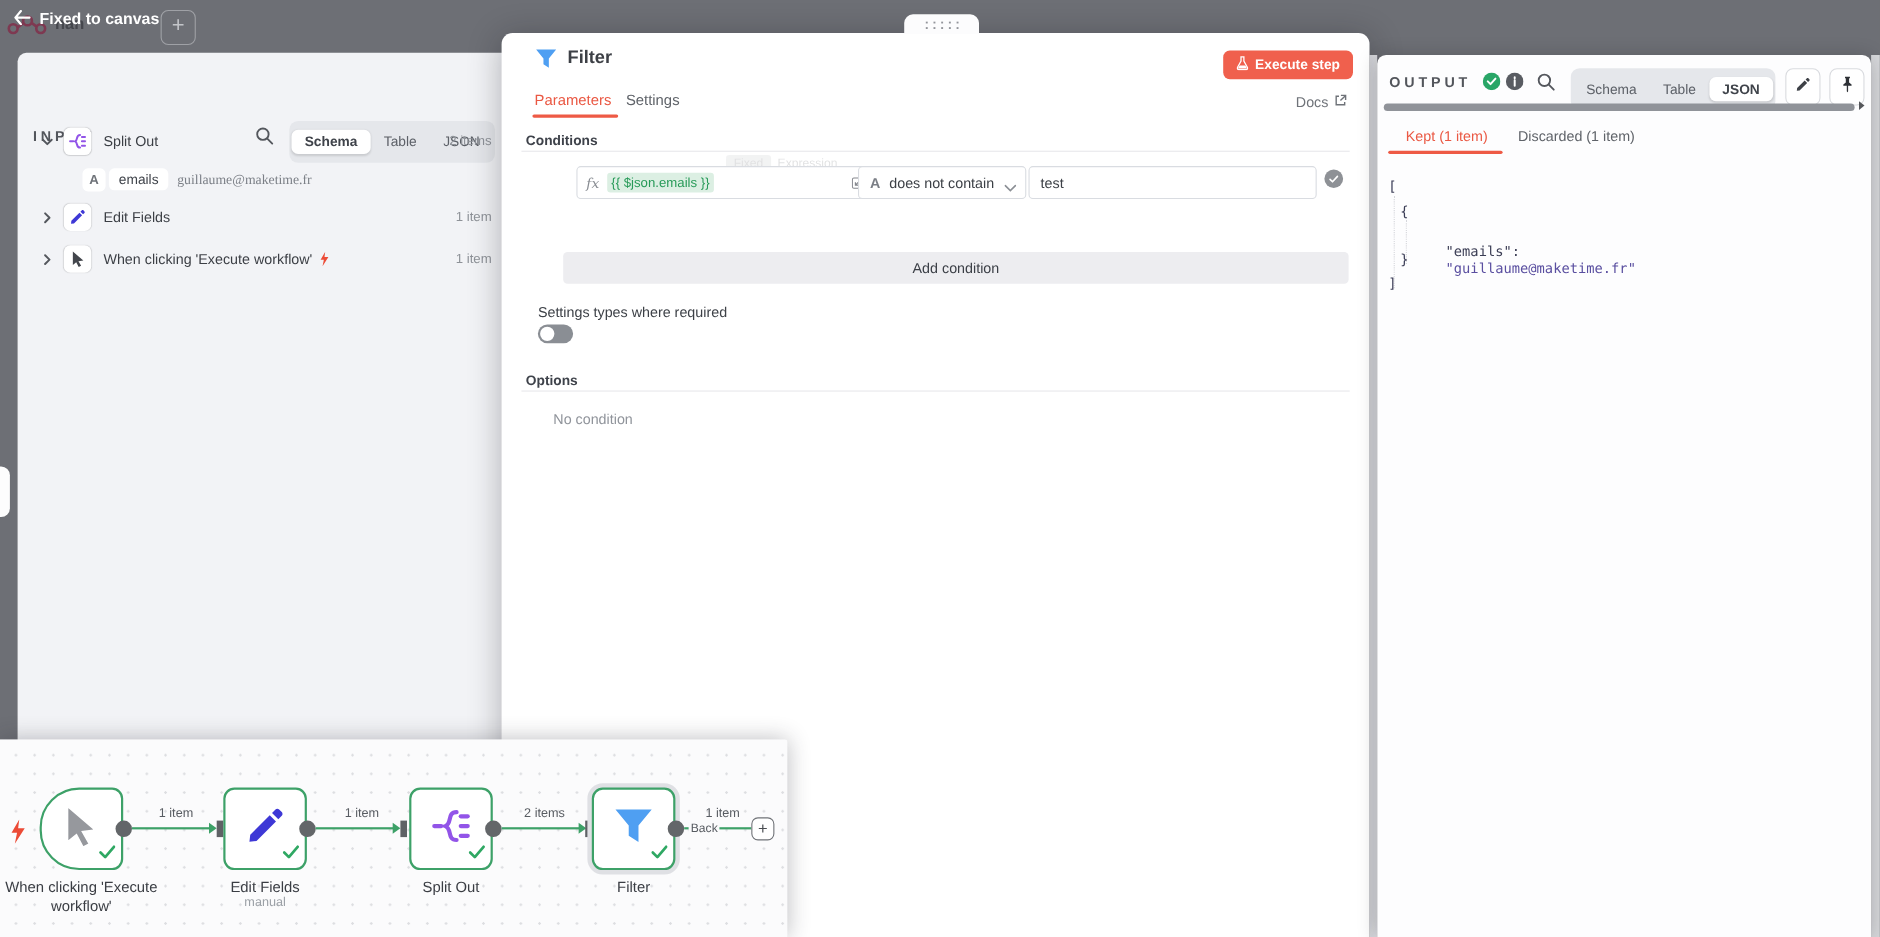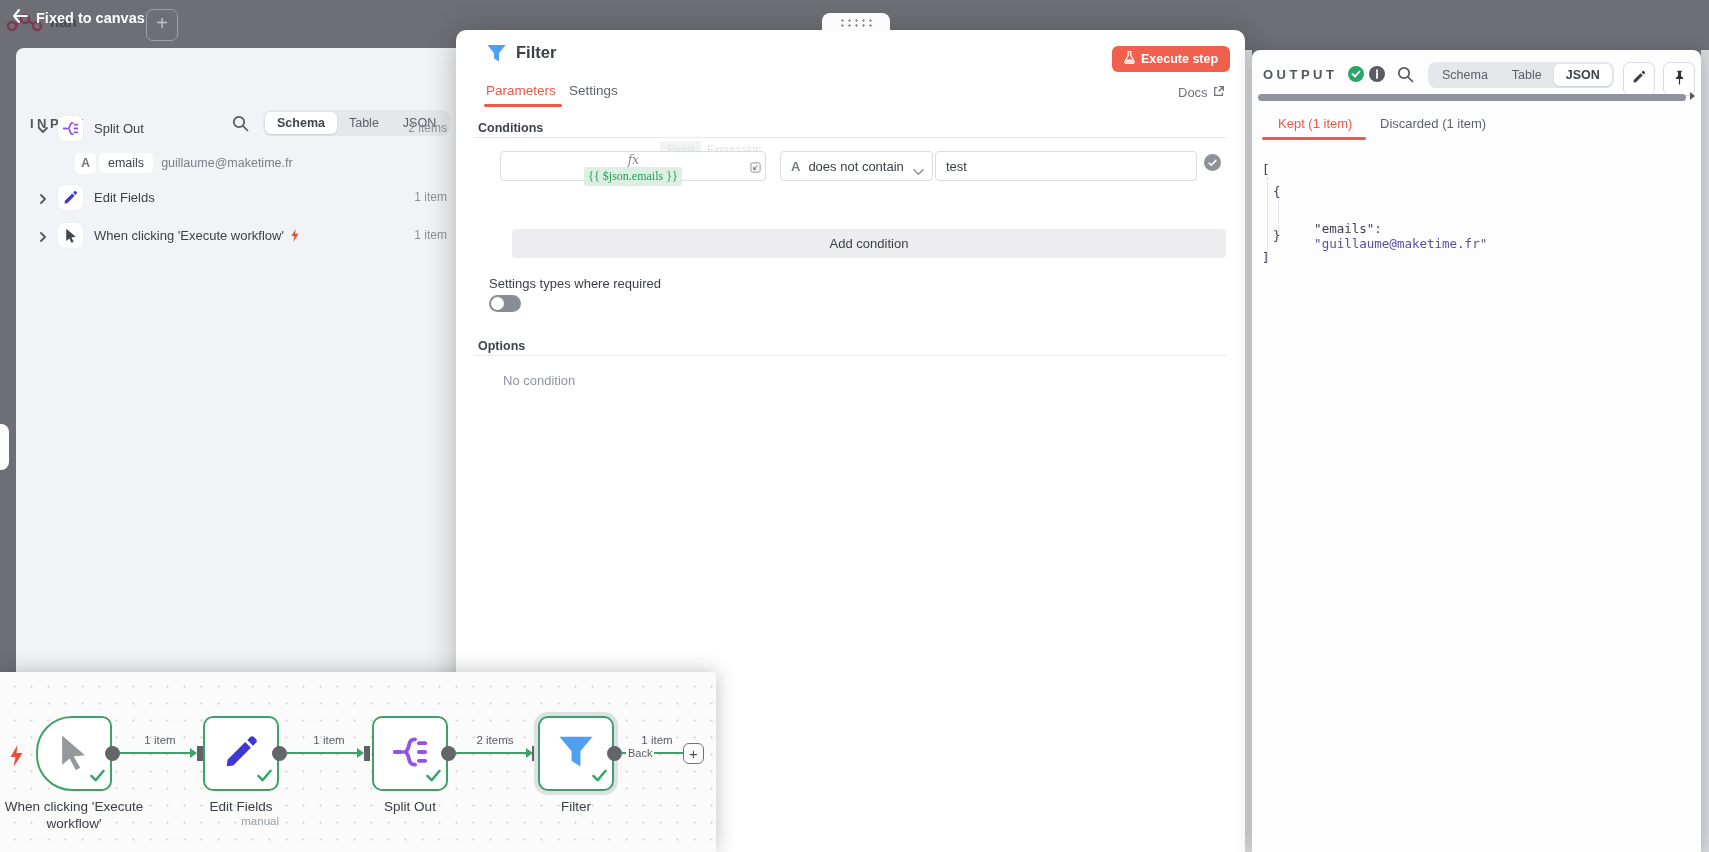--- a/index.html
+++ b/index.html
@@ -19,7 +19,7 @@
   
   .input-panel{left:16px;top:48px;width:449px;height:804px;background:#f2f3f6;border-radius:8px 0 0 0;z-index:10;}
   .panel-title{font-size:13px;font-weight:700;letter-spacing:3.5px;color:#53565c;}
-  .pill-tabs{position:absolute;display:flex;align-items:center;background:#e5e7eb;border-radius:8px;padding:2px;height:26px;box-sizing:border-box;}
+  .pill-tabs{position:absolute;display:flex;align-items:center;background:#e5e7eb;border-radius:8px;padding:2px;height:38px;box-sizing:border-box;}
   .pill-tab{font-size:12.5px;color:#5c6067;padding:4px 12px;border-radius:6px;line-height:14px;cursor:pointer;}
   .pill-tab.sel{background:#ffffff;color:#3f434a;font-weight:700;box-shadow:0 1px 2px rgba(0,0,0,.12);}
   .tree-row{position:absolute;left:0;width:449px;height:30px;display:flex;align-items:center;}

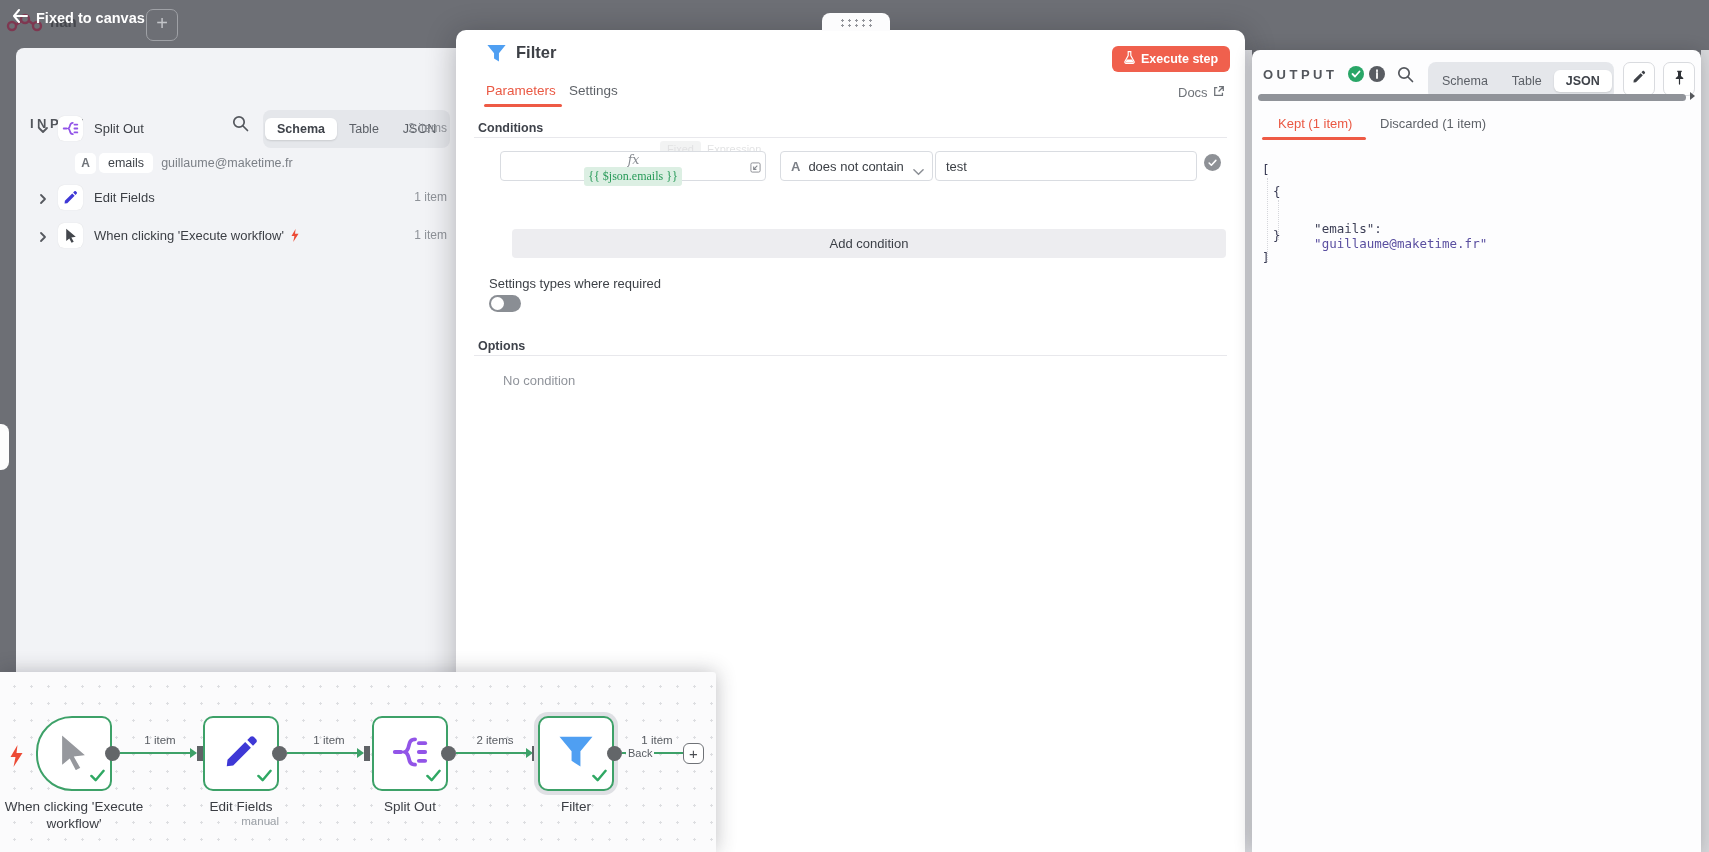--- a/index.html
+++ b/index.html
@@ -30,7 +30,7 @@
   .badge-a{width:21px;height:21px;background:#ffffff;border-radius:5px;color:#6f7379;font-size:12px;font-weight:700;
       display:flex;align-items:center;justify-content:center;flex:none;}
   .badge-field{background:#ffffff;border-radius:5px;padding:3px 9px;font-size:12.5px;color:#3f434a;margin-left:3px;}
-  .field-value{font-size:12.5px;color:#7b7f86;margin-left:8px;}
+  .field-value{font-size:12.5px;color:#7b7f86;margin-left:8px;font-family:Liberation Serif, serif;}
   
   .ndv{left:456px;top:30px;width:789px;height:822px;background:#ffffff;border-radius:10px 10px 0 0;z-index:20;
       box-shadow:0 4px 30px rgba(20,20,25,.30);}

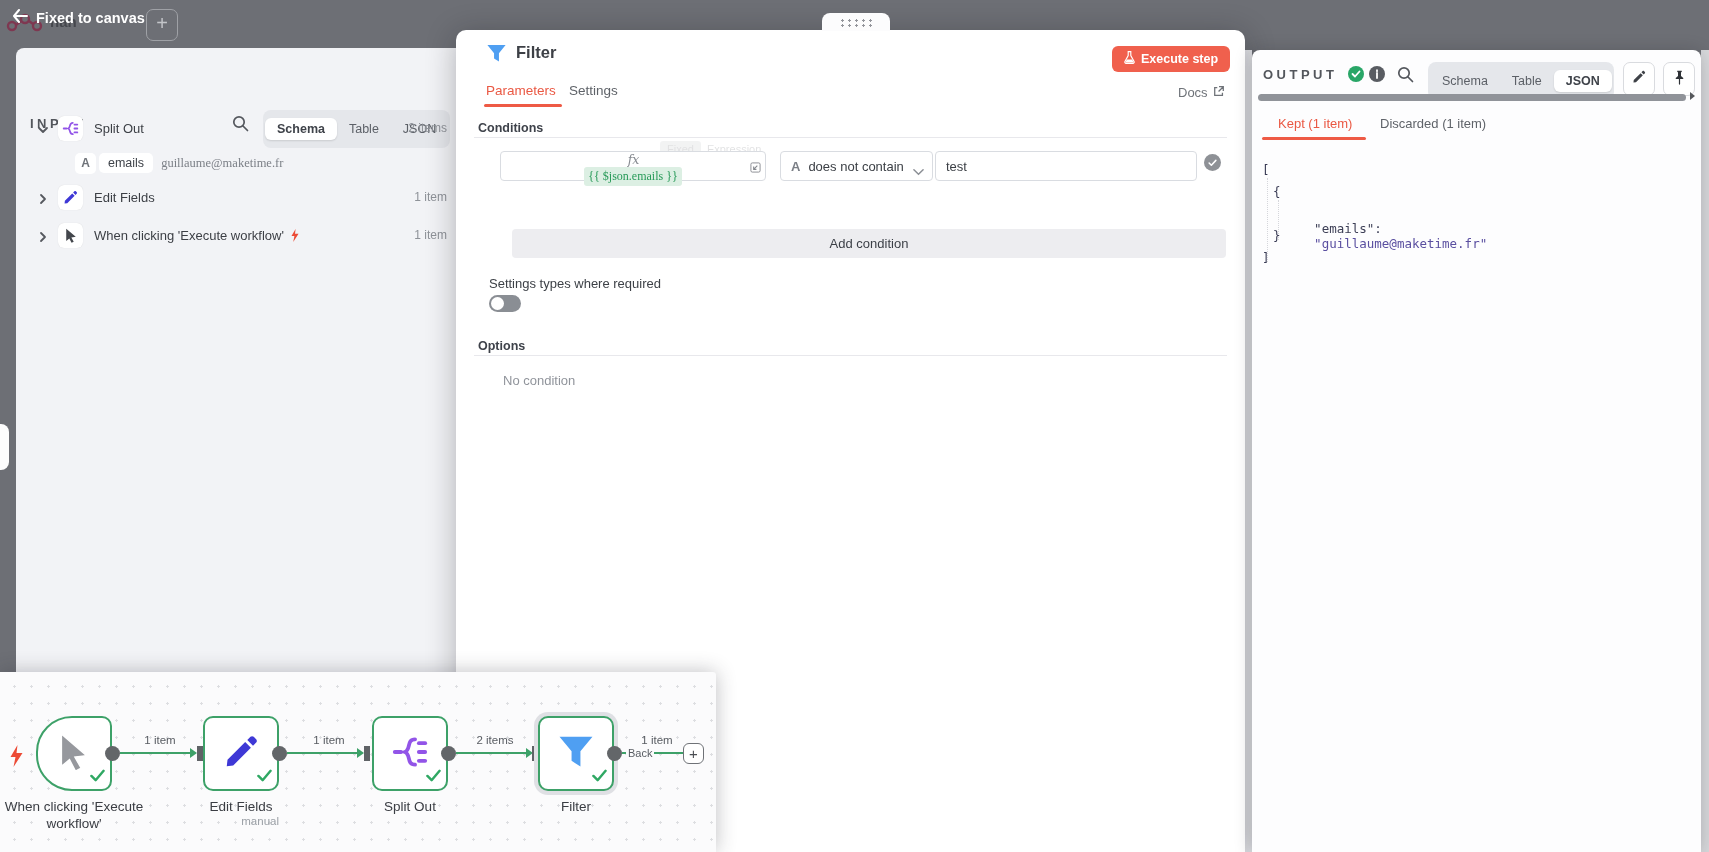--- a/index.html
+++ b/index.html
@@ -236,7 +236,7 @@
     <span class="ghost-txt">Expression</span>
   </div>
 
-  <div class="cond-field" style="left:44px;width:266px;flex-direction:column;">
+  <div class="cond-field" style="left:68px;width:266px;">
     <span class="fx">fx</span>
     <span class="expr">{{ $json.emails }}</span>
     <span class="abs" style="right:4px;bottom:3px;">

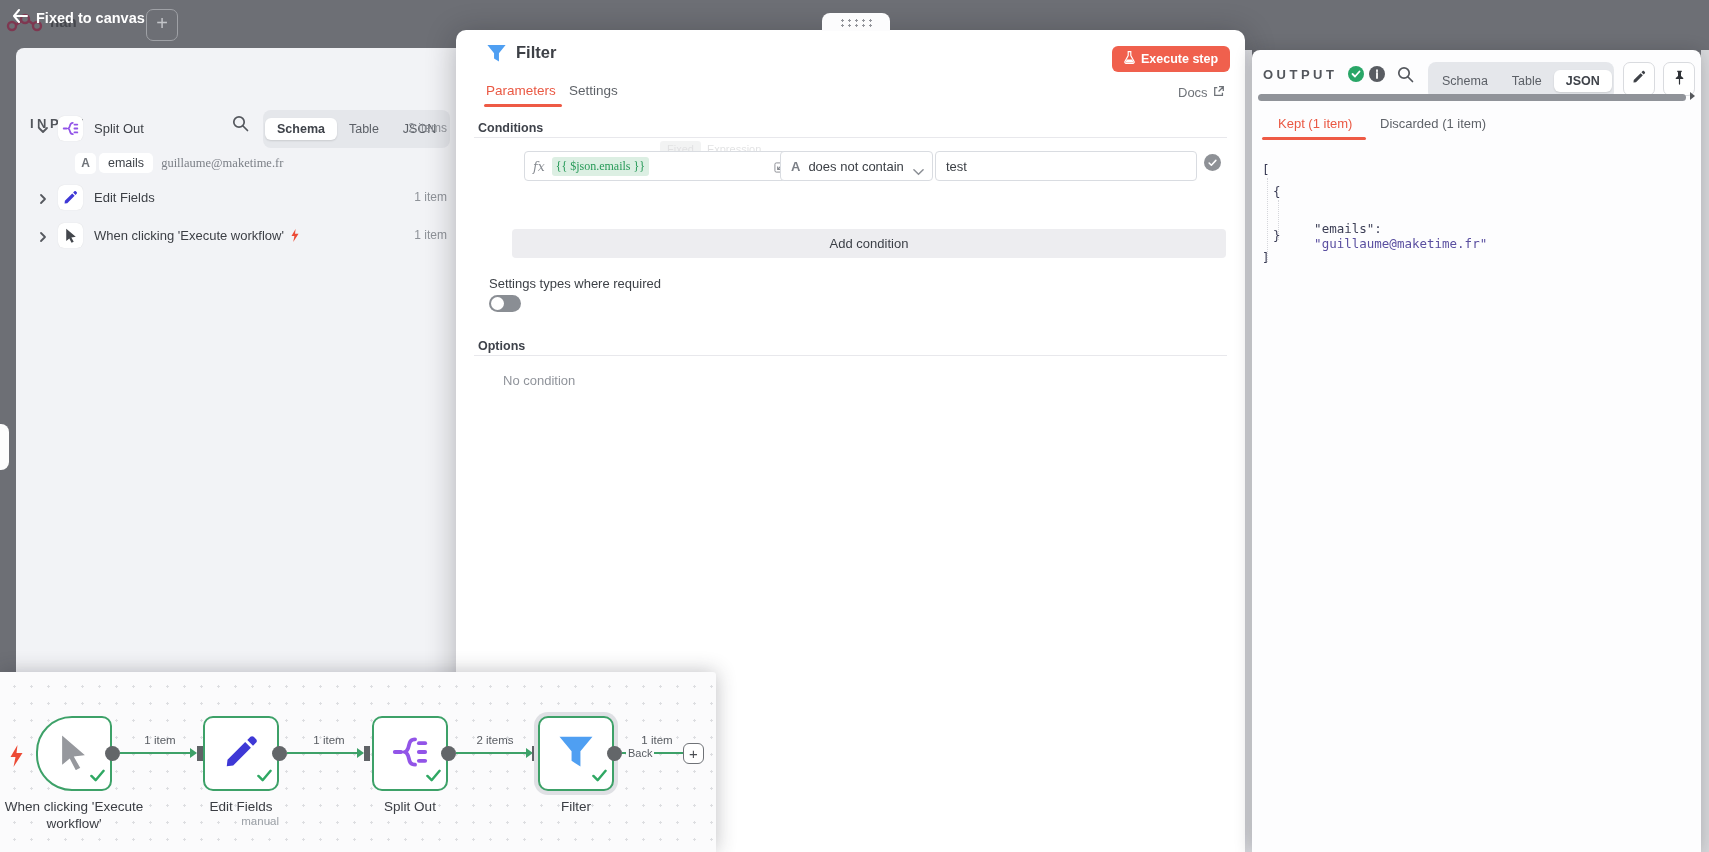--- a/index.html
+++ b/index.html
@@ -44,7 +44,7 @@
   .cond-field{position:absolute;top:121px;height:30px;border:1px solid #d9dce1;border-radius:4px;background:#fff;
       box-sizing:border-box;display:flex;align-items:center;}
   .fx{font-family:"DejaVu Serif",serif;font-style:italic;font-size:12.5px;color:#878b91;margin:0 7px 0 8px;}
-  .expr{font-family:Liberation Serif, serif;font-size:12px;color:#279a58;background:#dcefe3;
+  .expr{font-family:Liberation Sans, sans-serif;font-size:12px;color:#279a58;background:#dcefe3;
       padding:2px 4px;border-radius:3px;white-space:pre;}
   .type-letter{font-size:13px;color:#7b7f86;margin:0 8px 0 10px;font-weight:700;}
   .op-text{font-size:13px;color:#3c4046;}

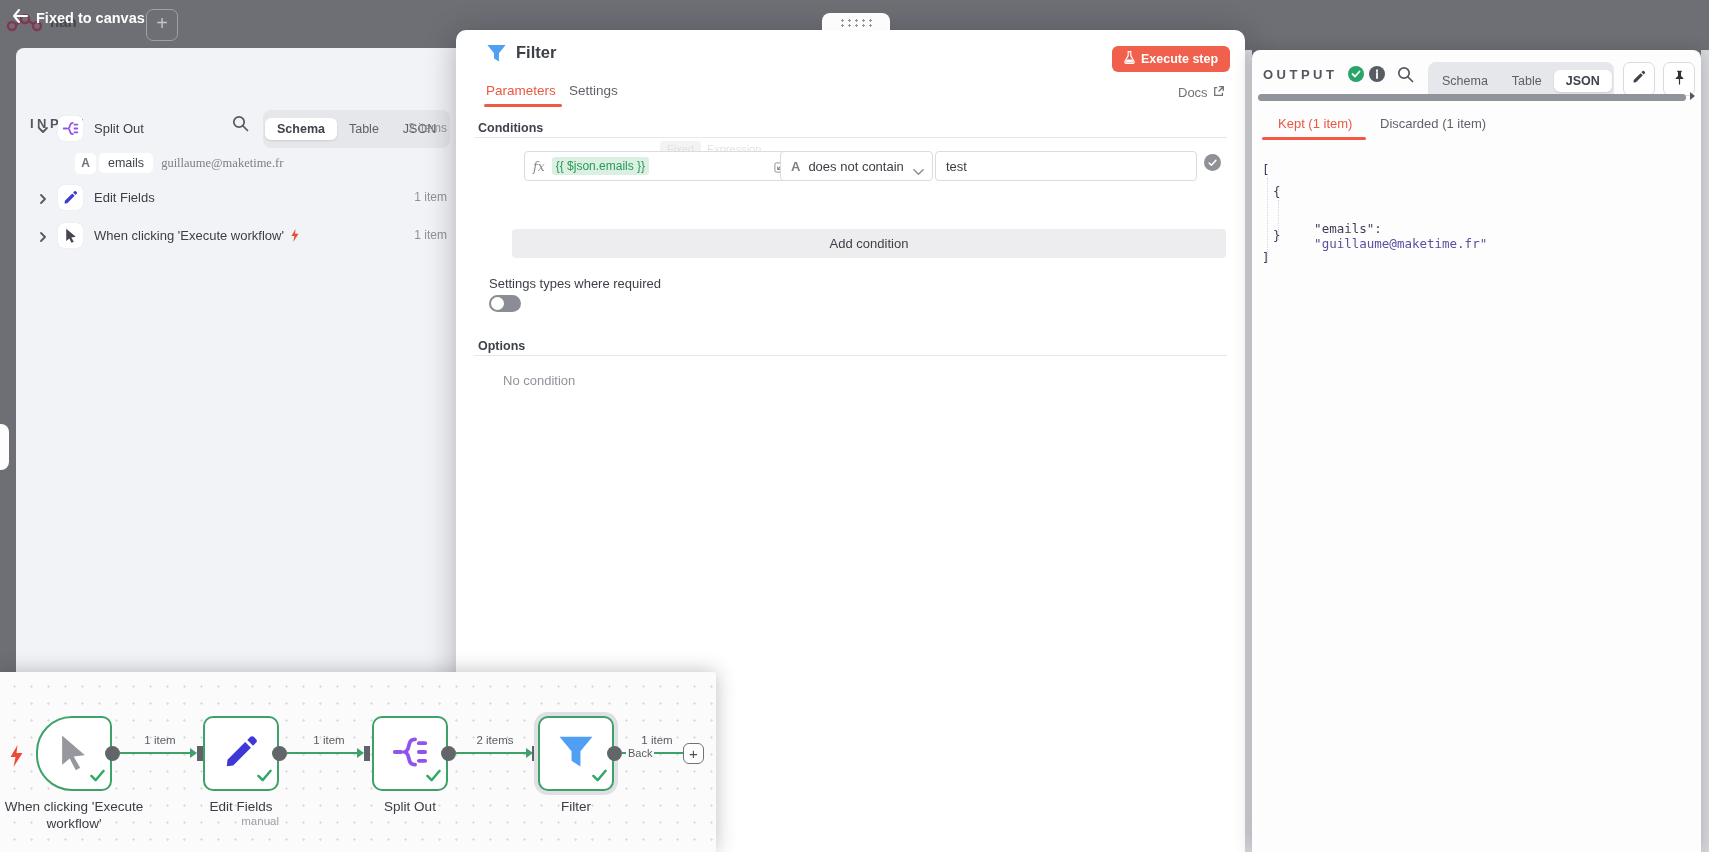--- a/index.html
+++ b/index.html
@@ -379,7 +379,7 @@
     </span>
   </div>
   <div class="node-label" style="left:203px;width:76px;">Edit Fields</div>
-  <div class="node-sub" style="left:203px;width:76px;text-align:right;">manual</div>
+  <div class="node-sub" style="left:203px;width:76px;">manual</div>
 
   <div class="edge-dot" style="left:272px;"></div>
   <div class="edge-line" style="left:287px;width:71px;"></div>

